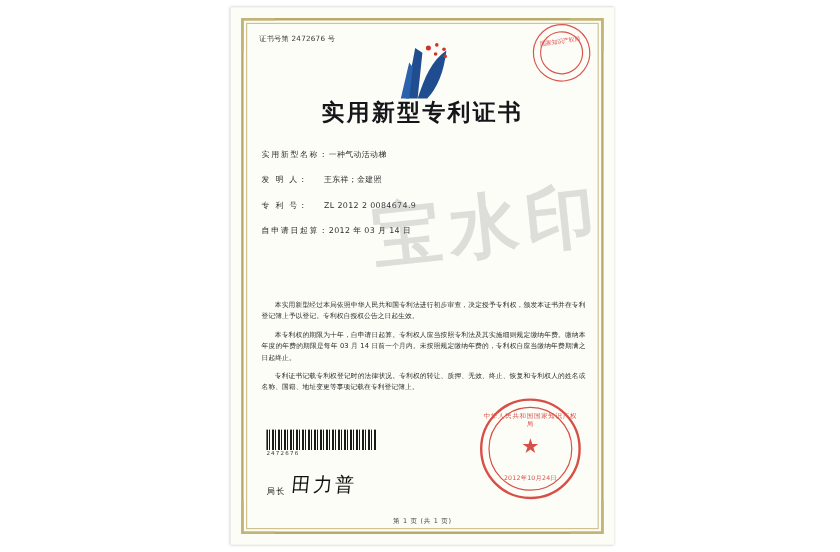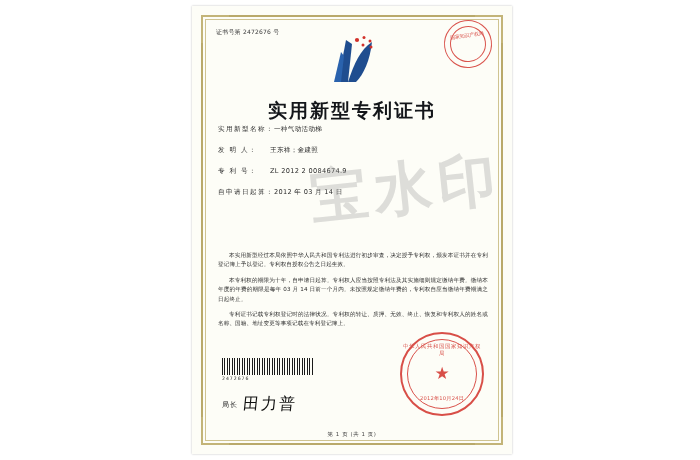--- a/index.html
+++ b/index.html
@@ -117,7 +117,7 @@
   .doc-title {
     position: absolute;
     left: 0; right: 0;
-    top: 92px;
+    top: 75px;
     text-align: center;
     font-family: "DejaVu Serif", "Liberation Serif", serif;
     font-size: 19px;

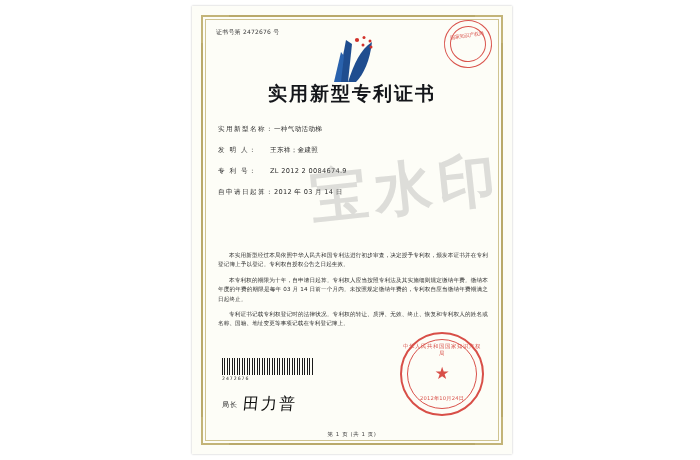--- a/index.html
+++ b/index.html
@@ -198,7 +198,7 @@
     left: 30px;
     top: 388px;
     display: flex;
-    align-items: center;
+    align-items: flex-end;
   }
   .sign-label {
     font-size: 7px;

